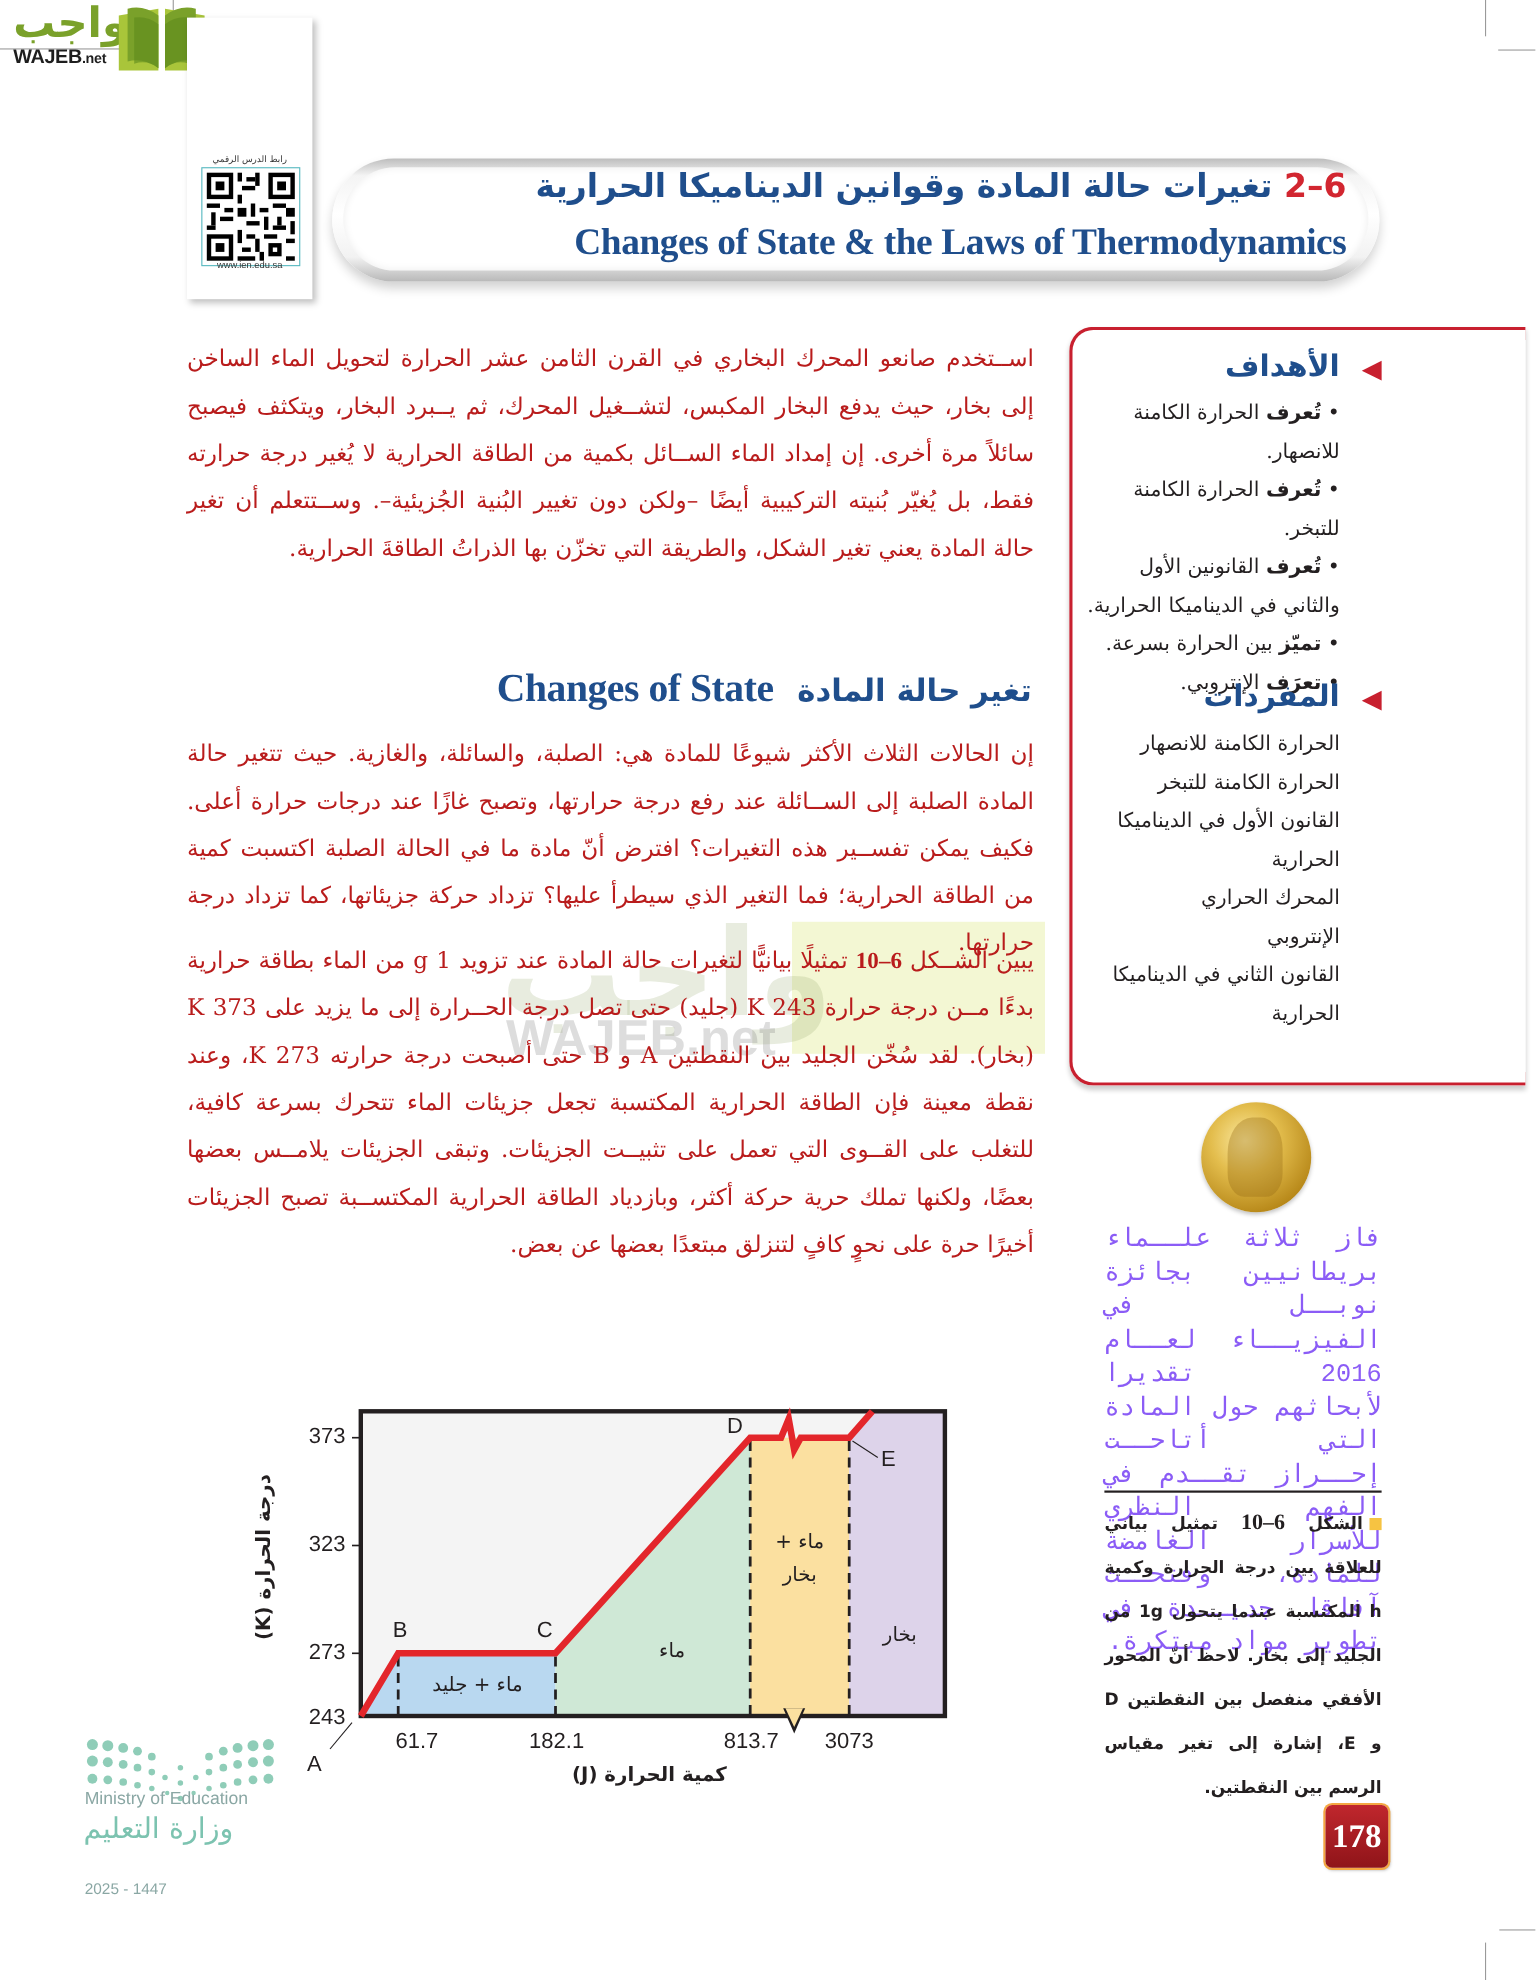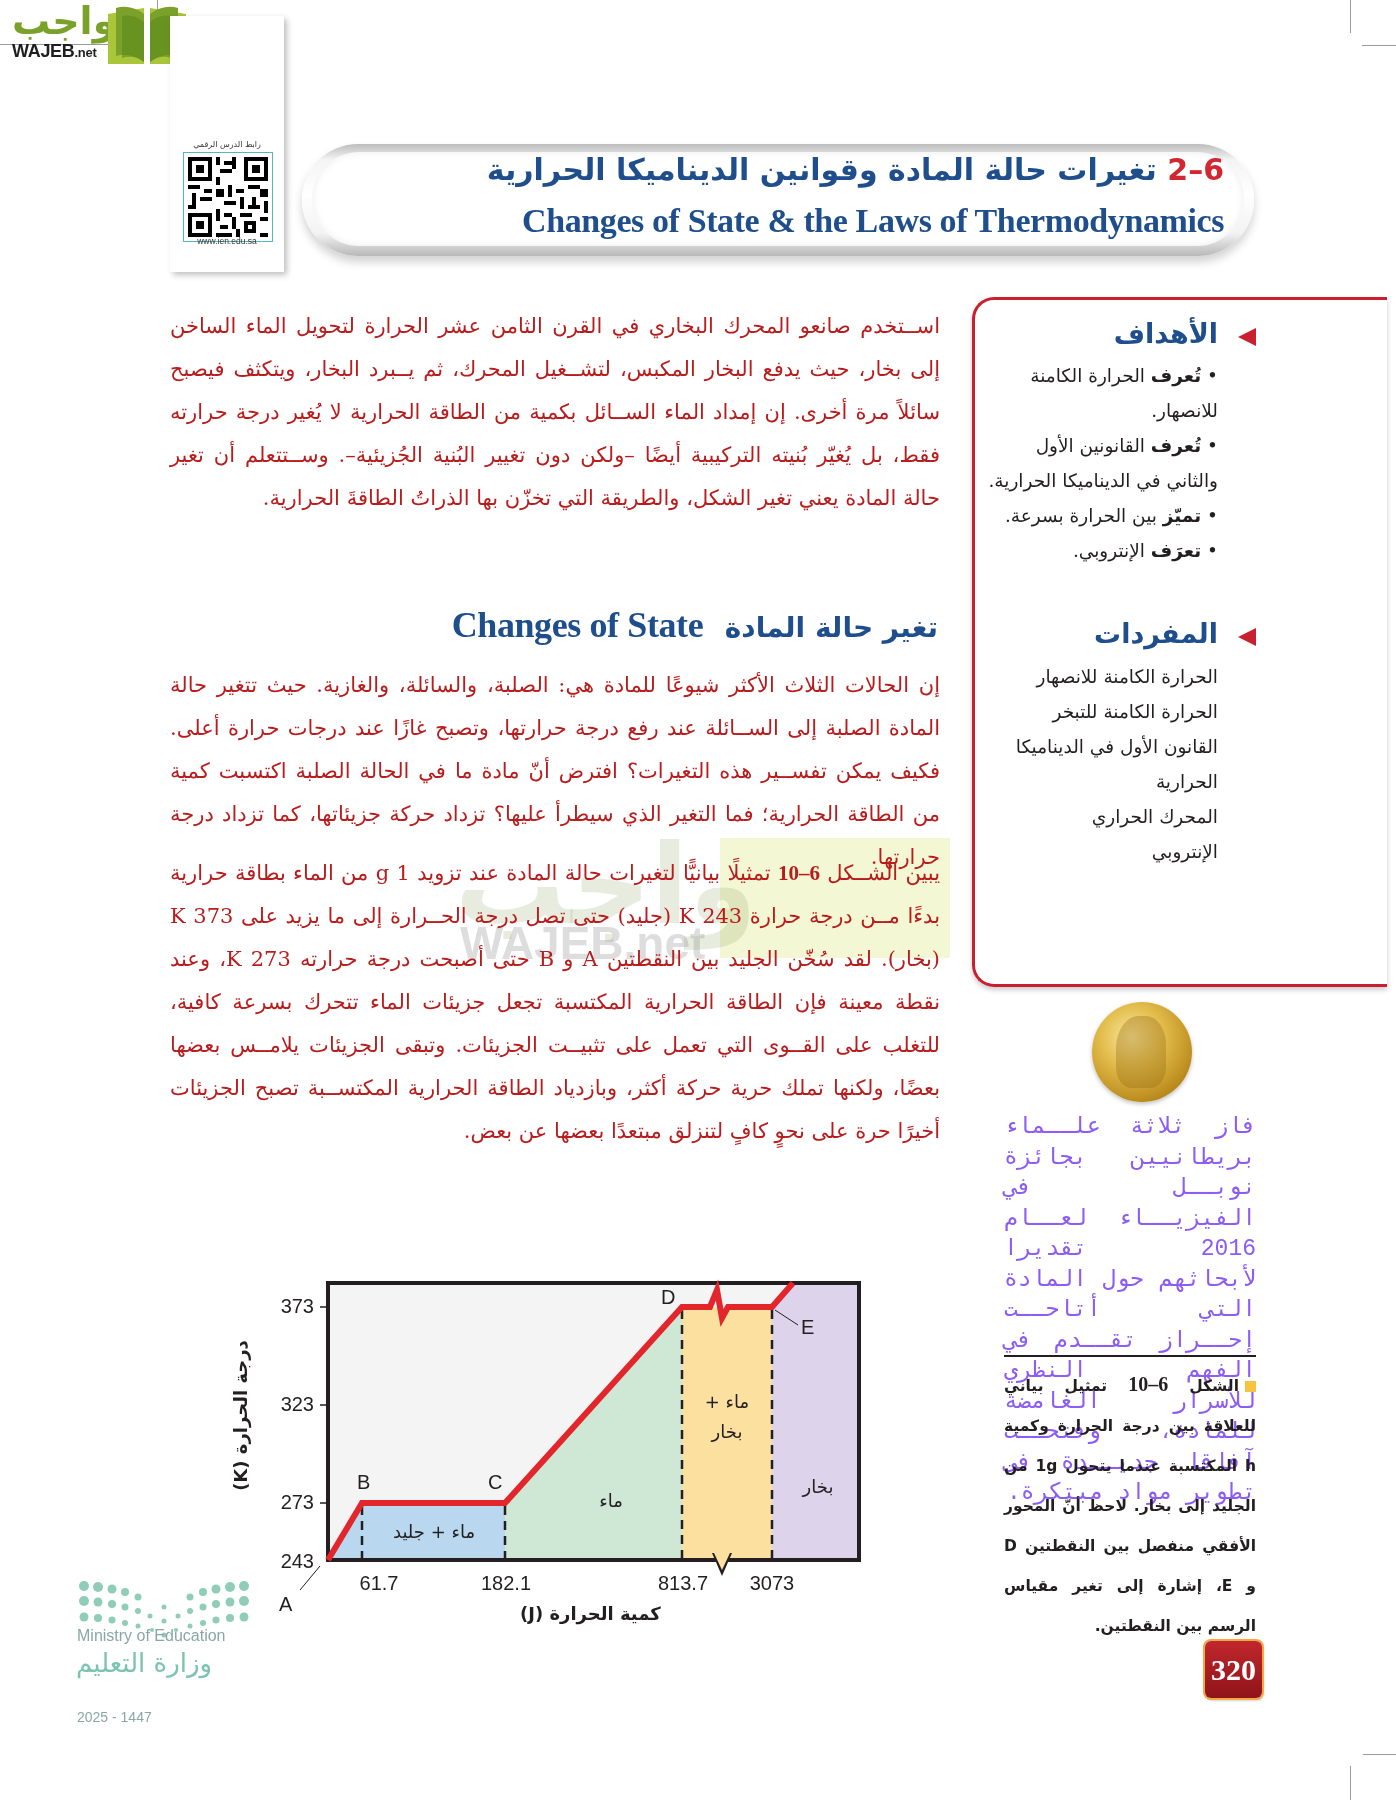--- a/index.html
+++ b/index.html
@@ -190,6 +190,7 @@
 
 <div class="side-col" style="top:358px; width:230px;">
   <span class="bullet">• <b>تُعرف</b> <span>الحرارة الكامنة للانصهار.</span></span>
+  <span class="bullet">• <b>تُعرف</b> <span>الحرارة الكامنة للتبخر.</span></span>
   <span class="bullet">• <b>تُعرف</b> <span>القانونين الأول والثاني في الديناميكا الحرارية.</span></span>
   <span class="bullet">• <b>تميّز</b> <span>بين الحرارة بسرعة.</span></span>
   <span class="bullet">• <b>تعرَف</b> <span>الإنتروبي.</span></span>

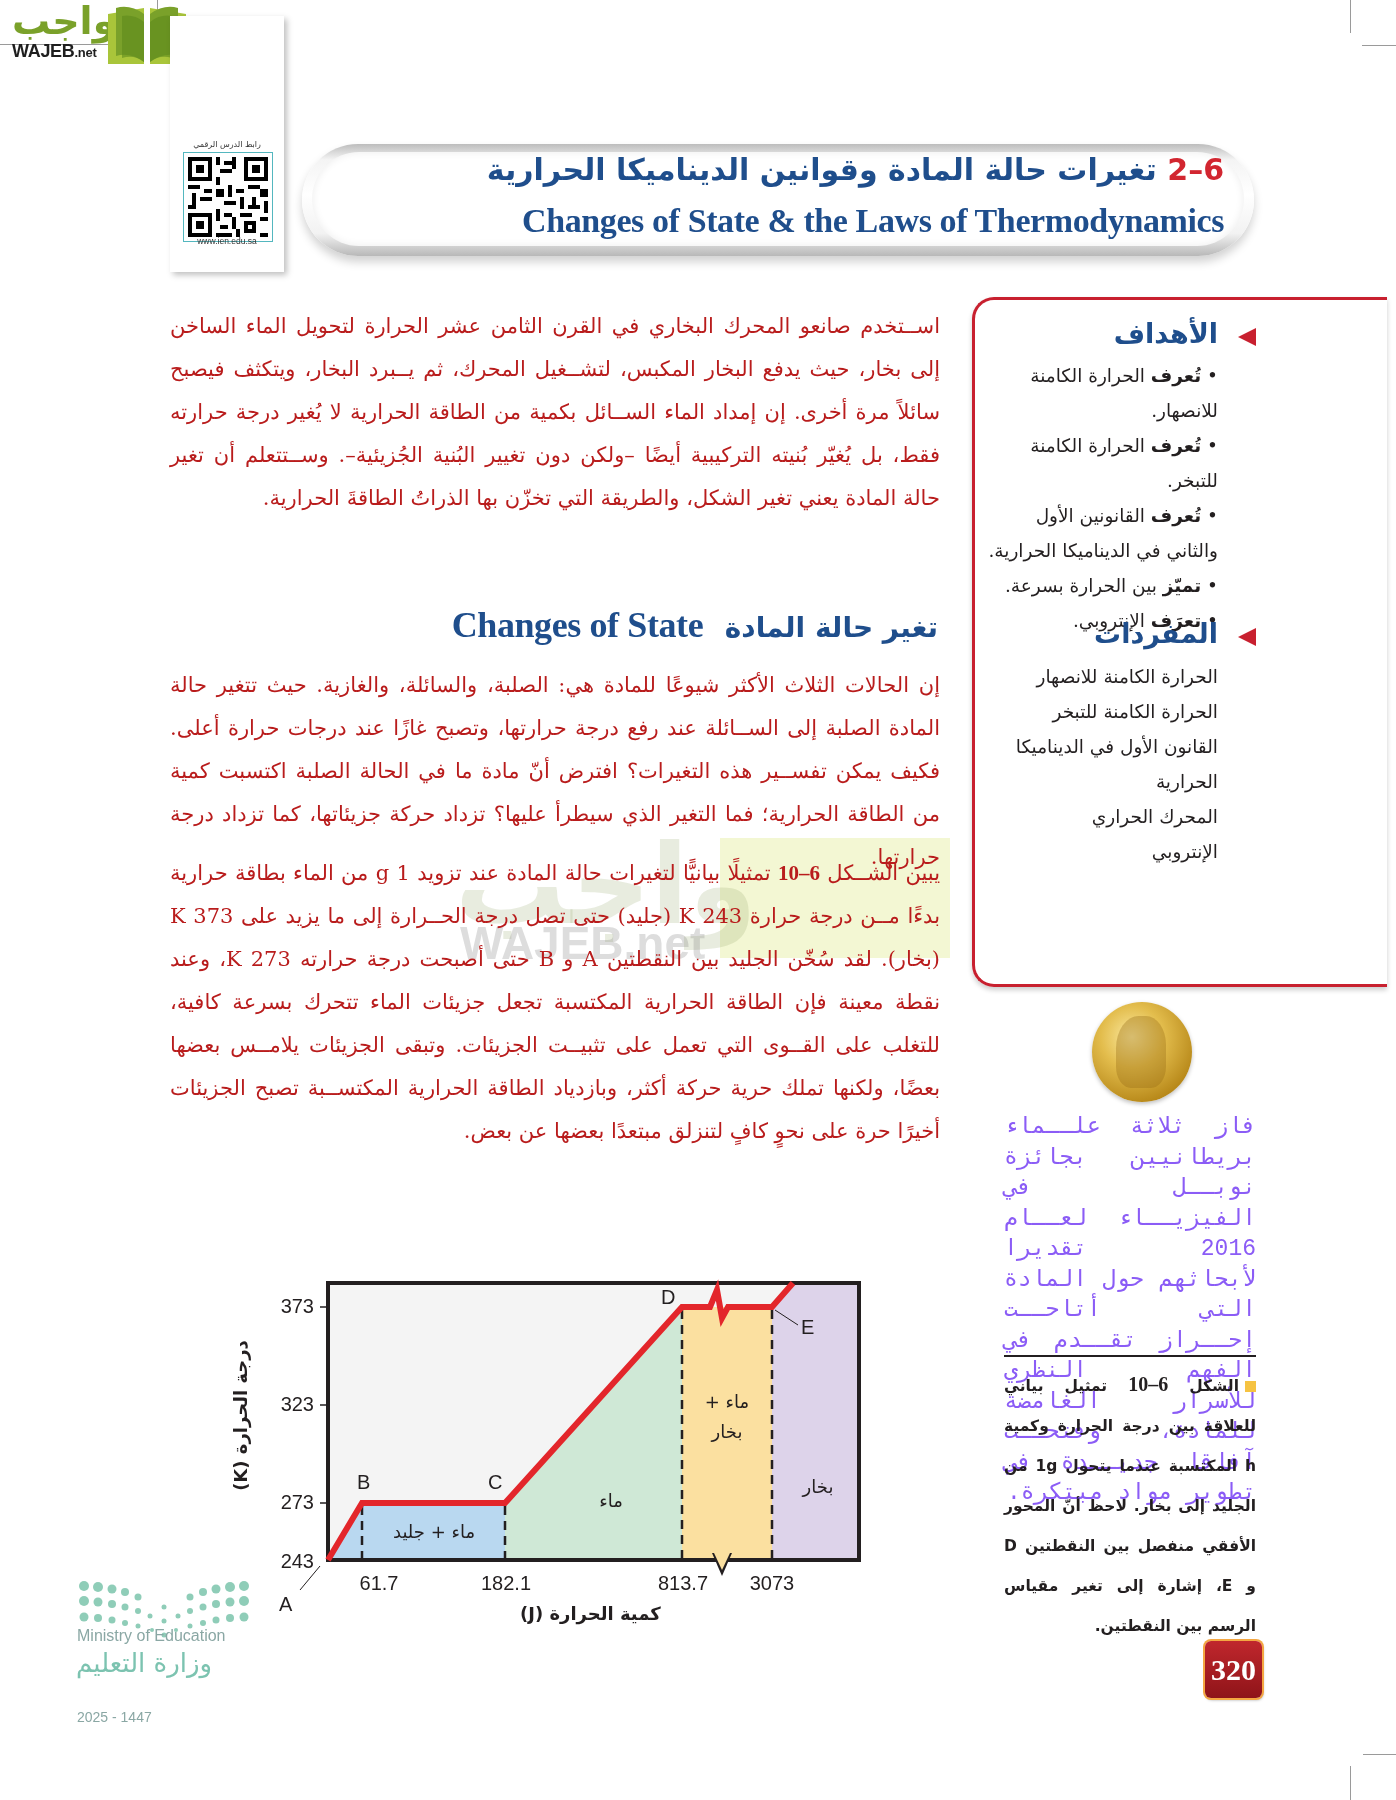--- a/index.html
+++ b/index.html
@@ -205,6 +205,7 @@
   <span class="bullet">القانون الأول في الديناميكا الحرارية</span>
   <span class="bullet">المحرك الحراري</span>
   <span class="bullet">الإنتروبي</span>
+  <span class="bullet">القانون الثاني في الديناميكا الحرارية</span>
 </div>
 
 <div class="abs medal">

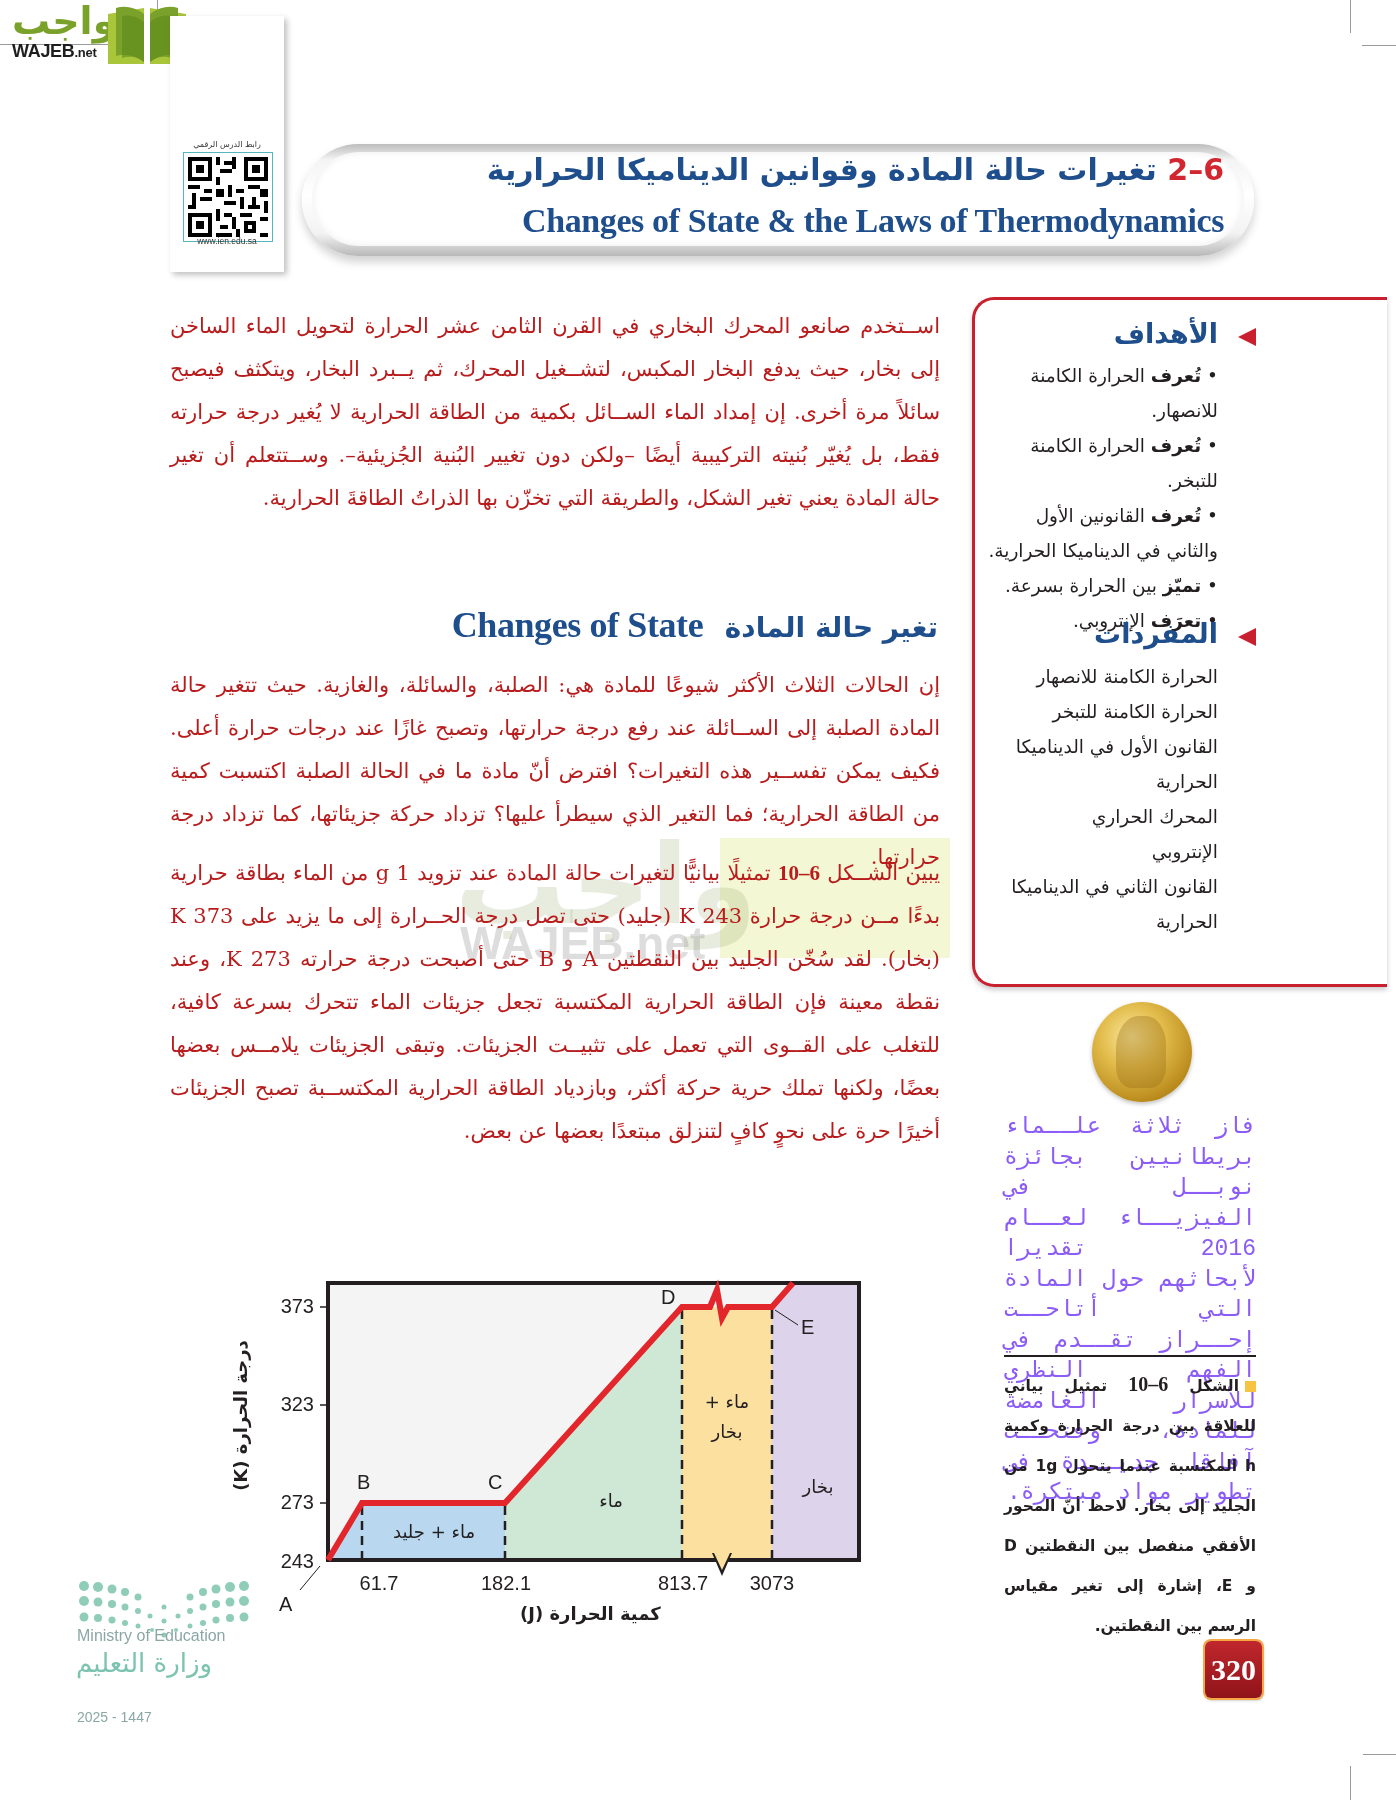--- a/index.html
+++ b/index.html
@@ -220,7 +220,7 @@
   <span>تمثيل بياني للعلاقة بين درجة الحرارة وكمية h المكتسبة عندما يتحول 1g من الجليد إلى بخار. لاحظ أنّ المحور الأفقي منفصل بين النقطتين D و E، إشارة إلى تغير مقياس الرسم بين النقطتين.</span>
 </div>
 
-<div class="abs page-num">320</div>
+<div class="abs page-num">178</div>
 
 <div>
   <svg class="abs" style="left:0; top:0;" width="1396" height="1800" viewBox="0 0 1396 1800">

